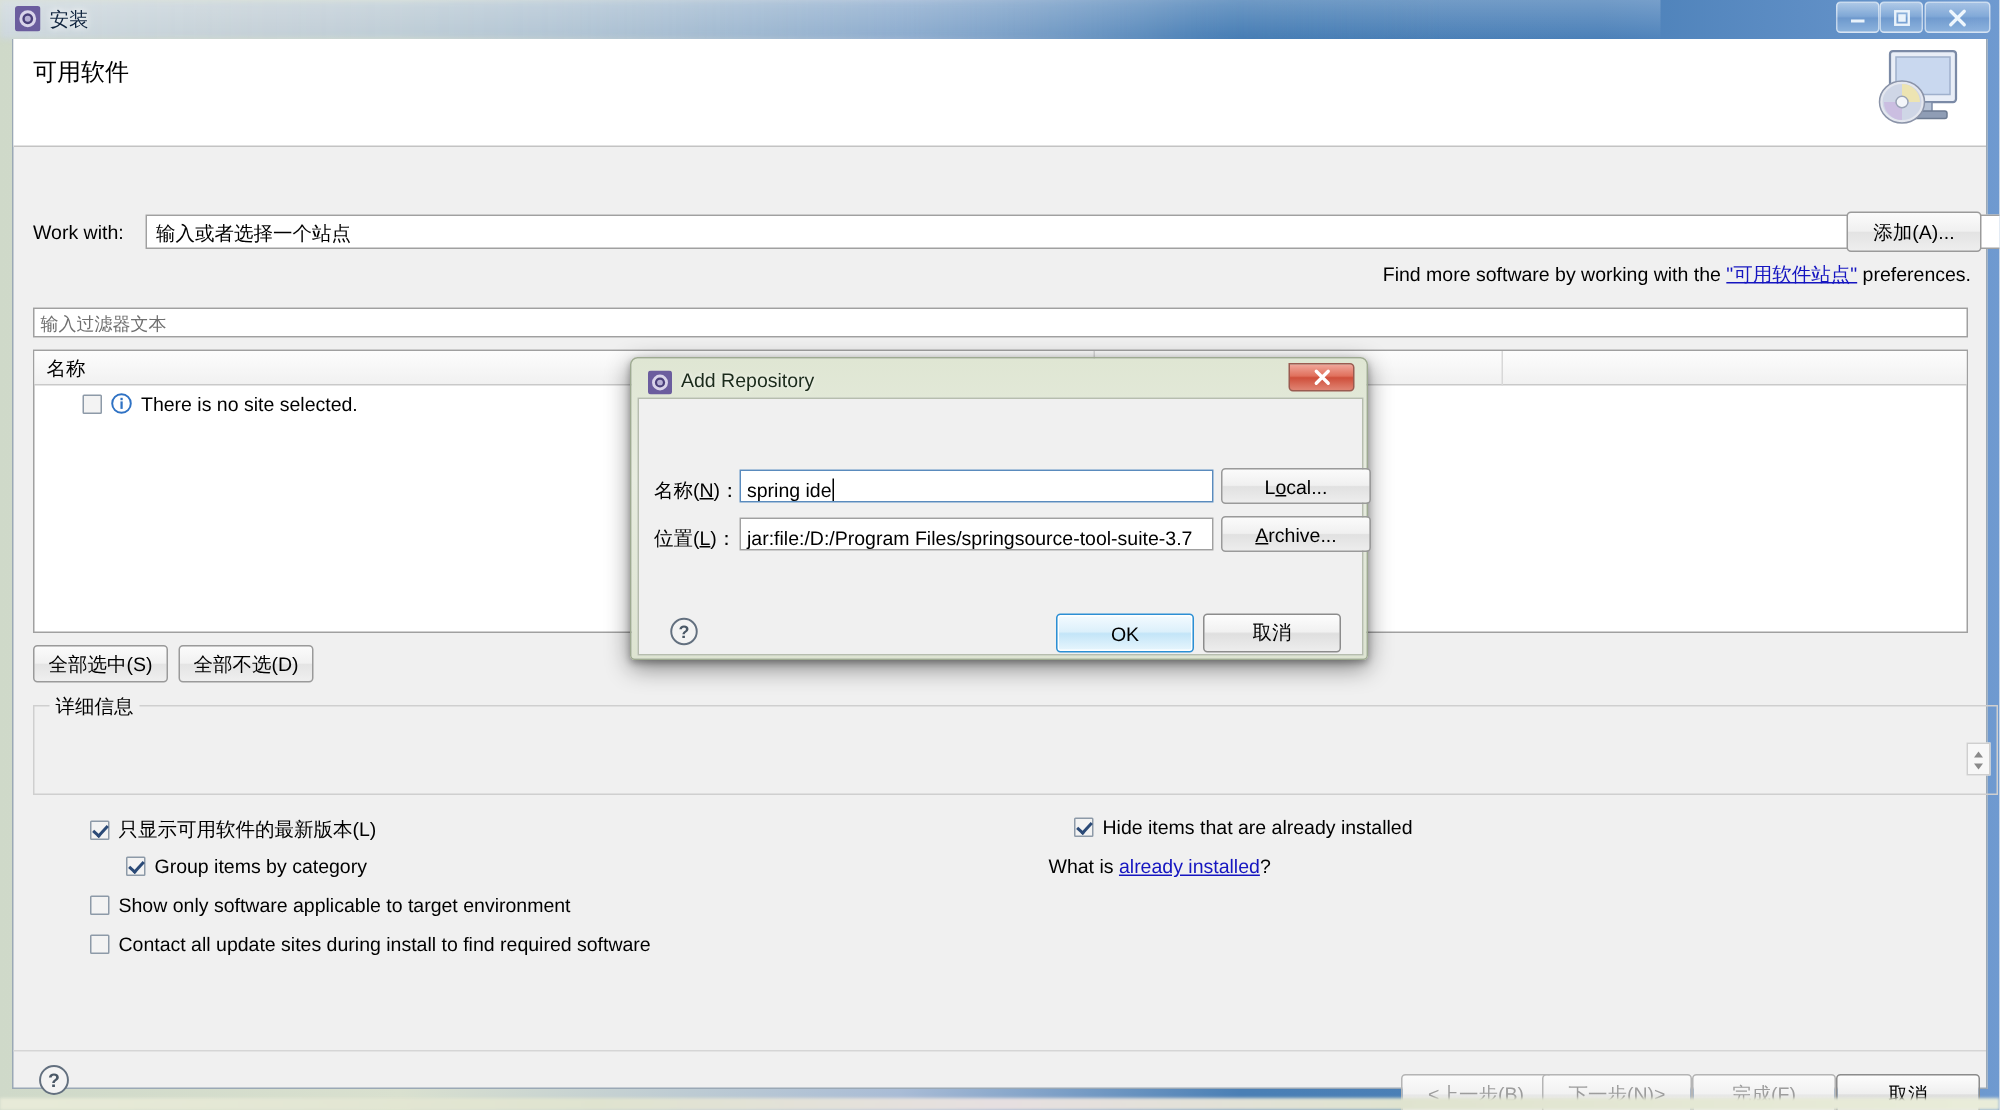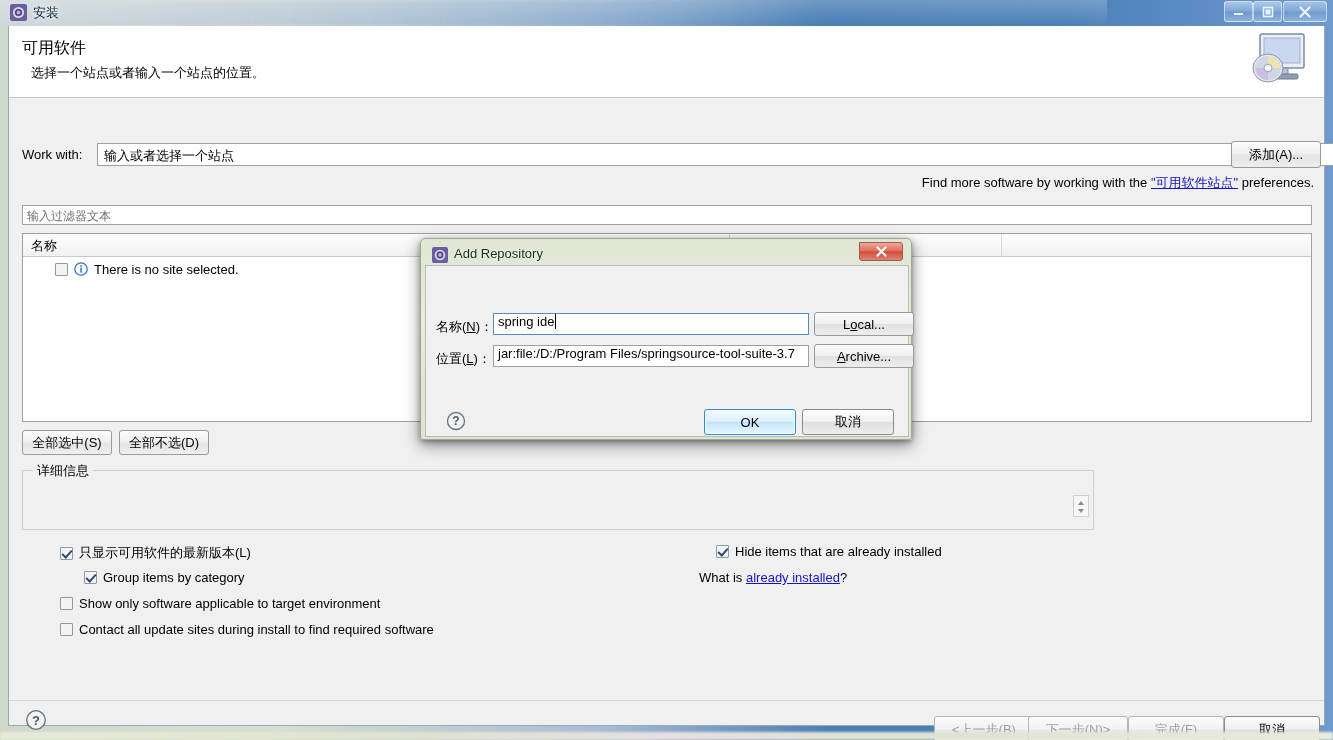--- a/index.html
+++ b/index.html
@@ -343,7 +343,6 @@
 
     <div id="wizard-header">
       <div id="wizard-title">可用软件</div>
-      <div id="wizard-subtitle">选择一个站点或者输入一个站点的位置。</div>
       <div id="header-art">
         <svg width="70" height="62" viewBox="0 0 70 62">
           <rect x="14" y="6" width="44" height="34" rx="2" fill="#e9eef7" stroke="#7b8aa6" stroke-width="1.5"></rect>

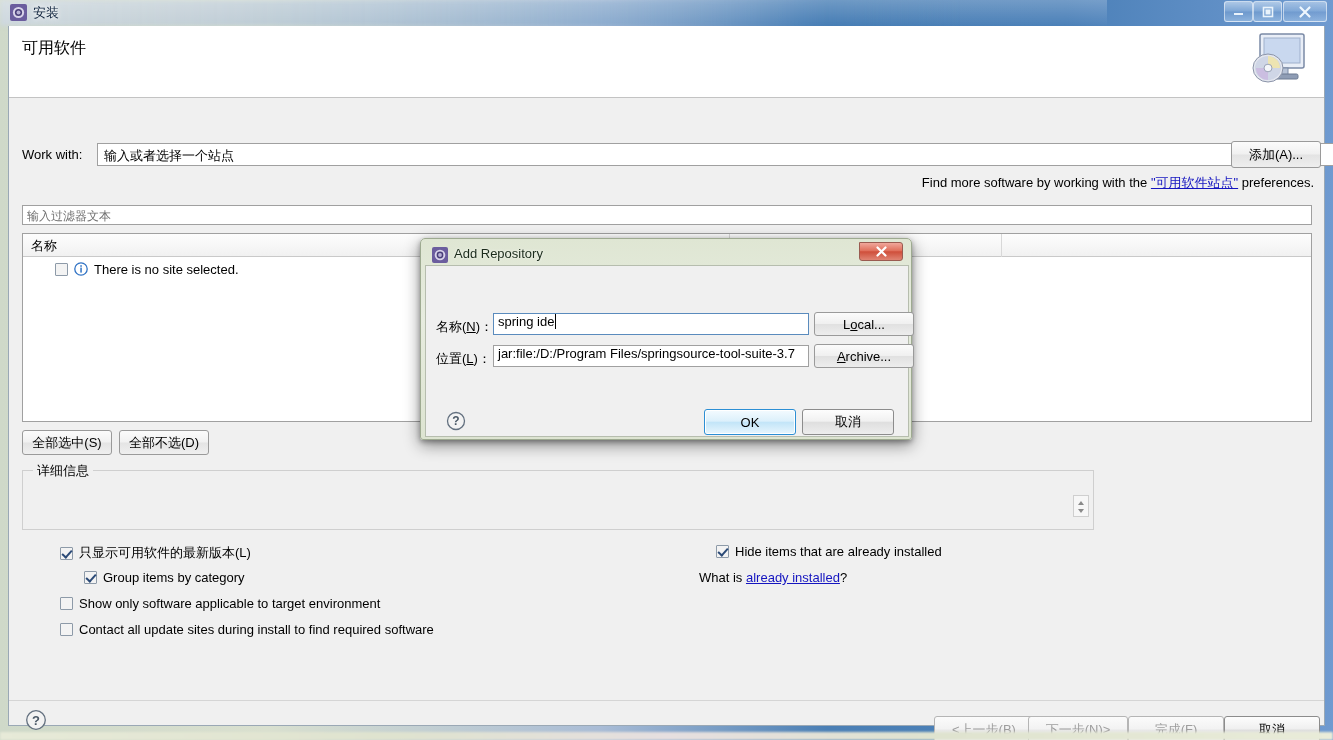--- a/index.html
+++ b/index.html
@@ -264,7 +264,7 @@
   .dlg-input {
     position: absolute; height: 22px; background: #fff;
     border: 1px solid #7f9db9;
-    font-size: 13px; padding: 0 4px; display: flex; align-items: flex-start;
+    font-size: 13px; padding: 0 4px; display: flex; align-items: flex-end;
     overflow: hidden; white-space: nowrap;
   }
   #inp-name { left: 67px; top: 47px; width: 316px; border-color:#5a8bbd; }

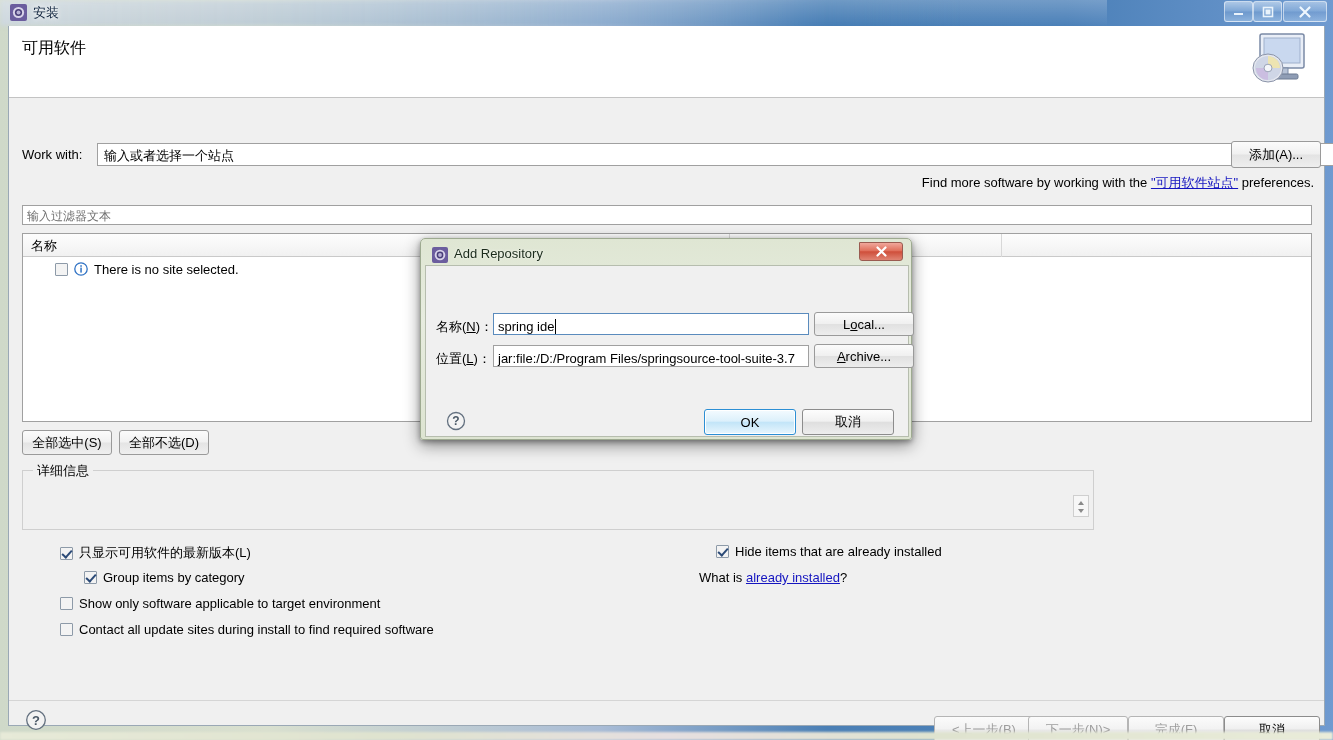--- a/index.html
+++ b/index.html
@@ -175,7 +175,7 @@
 
   
   #details-group {
-    position: absolute; left: 13px; top: 444px; width: 1072px; height: 60px;
+    position: absolute; left: 13px; top: 444px; width: 1310px; height: 60px;
     border: 1px solid #cfcfcf;
     text-decoration: underline;
   }

